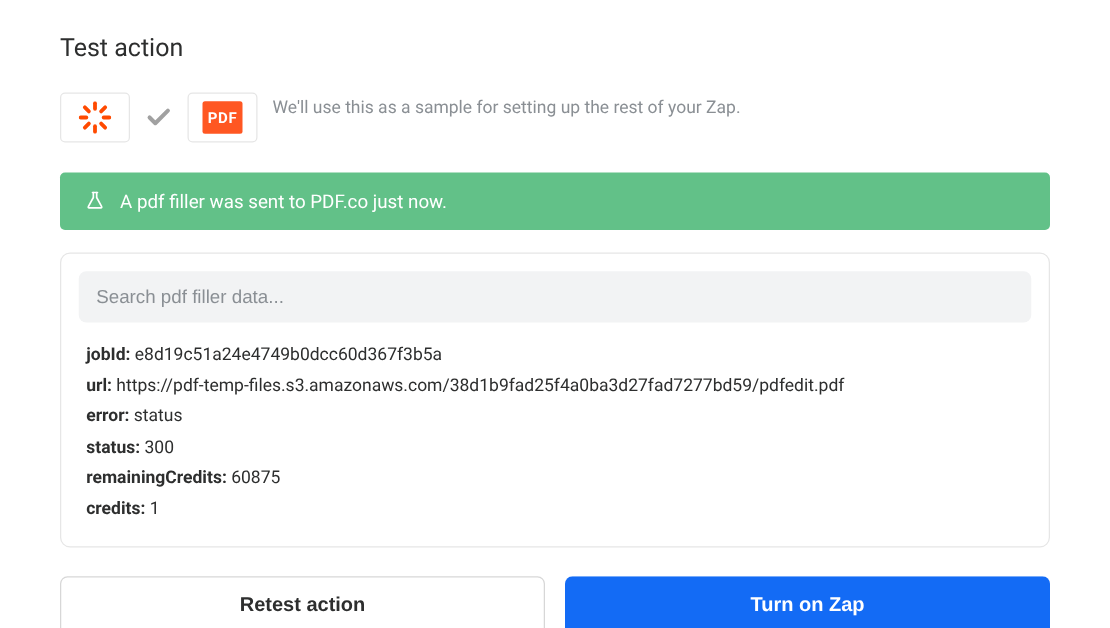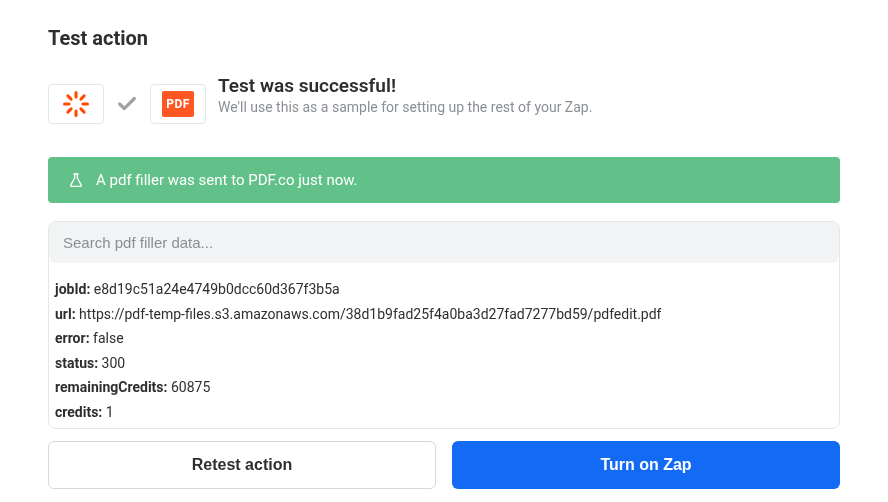--- a/index.html
+++ b/index.html
@@ -10,7 +10,7 @@
     width: 888px;
   }
   .wrap { padding: 26px 48px 20px 48px; }
-  .page-title { font-size: 20px; font-weight: 700; margin: 0 0 24px 0; }
+  .page-title { font-size: 20px; font-weight: 400; margin: 0 0 24px 0; }
 
   .test-header { display: flex; align-items: center; gap: 12px; margin-bottom: 24px; }
   .app-tile {

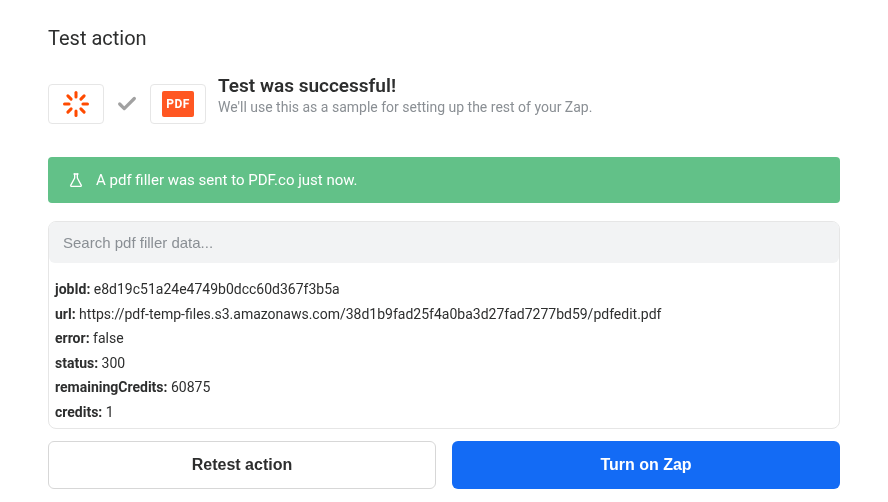--- a/index.html
+++ b/index.html
@@ -94,7 +94,6 @@
       <span>PDF</span>
     </div>
     <div class="test-header-text">
-      <h2>Test was successful!</h2>
       <p>We'll use this as a sample for setting up the rest of your Zap.</p>
     </div>
   </div>

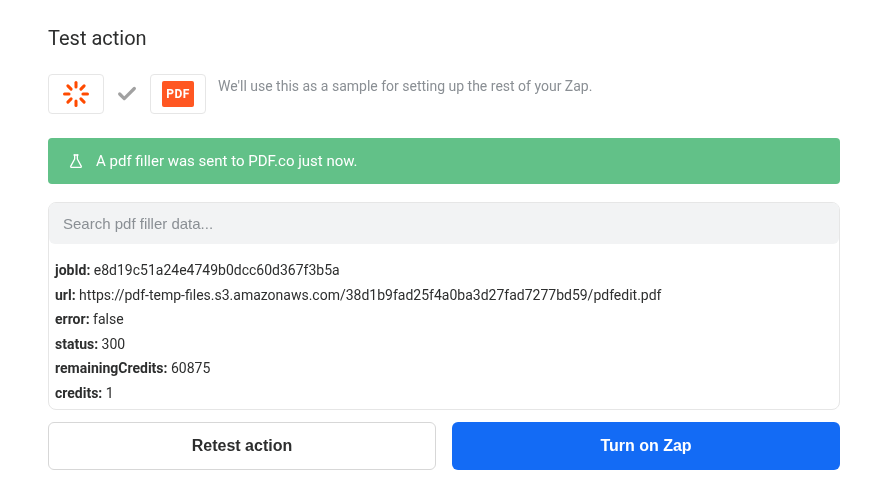--- a/index.html
+++ b/index.html
@@ -34,7 +34,7 @@
   .success-bar {
     background: #62c188; color: #fff;
     border-radius: 4px; padding: 14px 20px;
-    display: flex; align-items: center; gap: 12px;
+    display: flex; gap: 12px;
     font-size: 15px; margin-bottom: 18px;
   }
   .success-bar svg { flex-shrink: 0; display:block; }

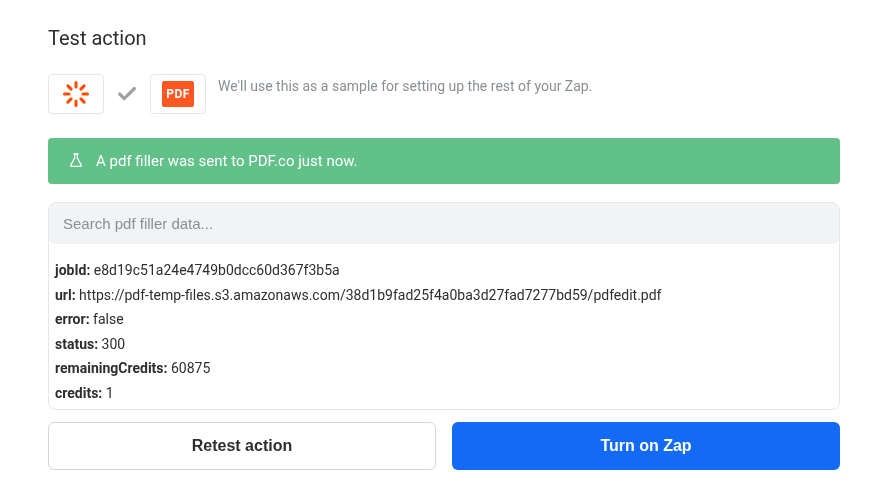--- a/index.html
+++ b/index.html
@@ -41,7 +41,7 @@
 
   .result-panel {
     border: 1px solid #e6e6e6; border-radius: 8px;
-    margin-bottom: 12px;
+    padding: 14px; margin-bottom: 23px;
   }
   .search {
     width: 100%; box-sizing: border-box;

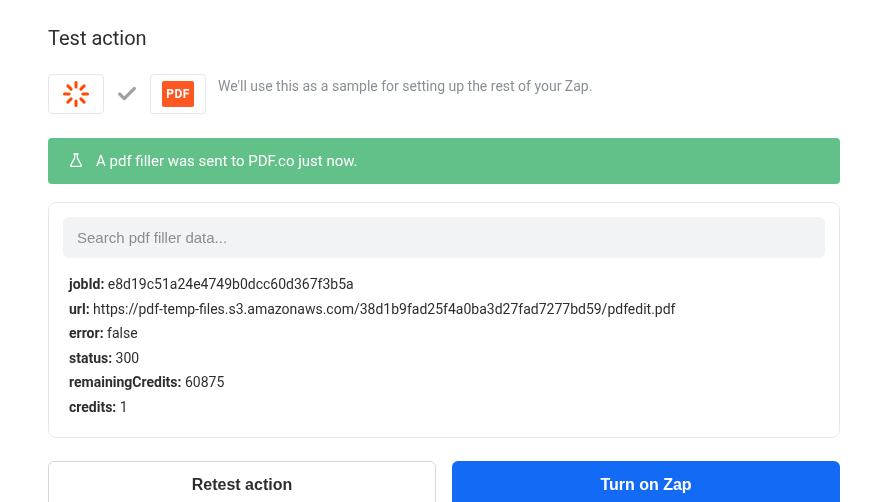--- a/index.html
+++ b/index.html
@@ -113,7 +113,7 @@
     <div class="kv" id="kv-list">
         <div><span class="k">jobId:</span><span class="v"> e8d19c51a24e4749b0dcc60d367f3b5a</span></div>
         <div><span class="k">url:</span><span class="v"> https://pdf-temp-files.s3.amazonaws.com/38d1b9fad25f4a0ba3d27fad7277bd59/pdfedit.pdf</span></div>
-        <div><span class="k">error:</span><span class="v"> false</span></div>
+        <div><span class="k">error:</span><span class="v"> status</span></div>
         <div><span class="k">status:</span><span class="v"> 300</span></div>
         <div><span class="k">remainingCredits:</span><span class="v"> 60875</span></div>
         <div><span class="k">credits:</span><span class="v"> 1</span></div>

